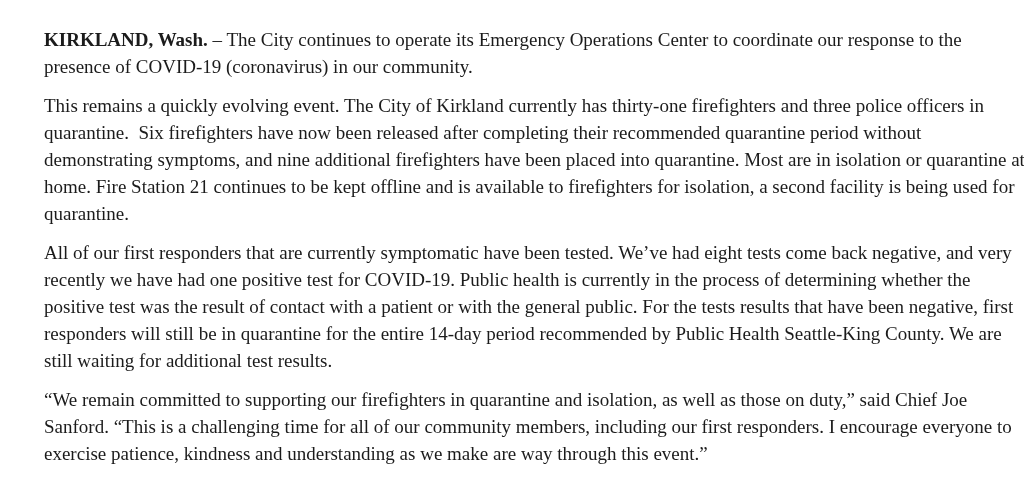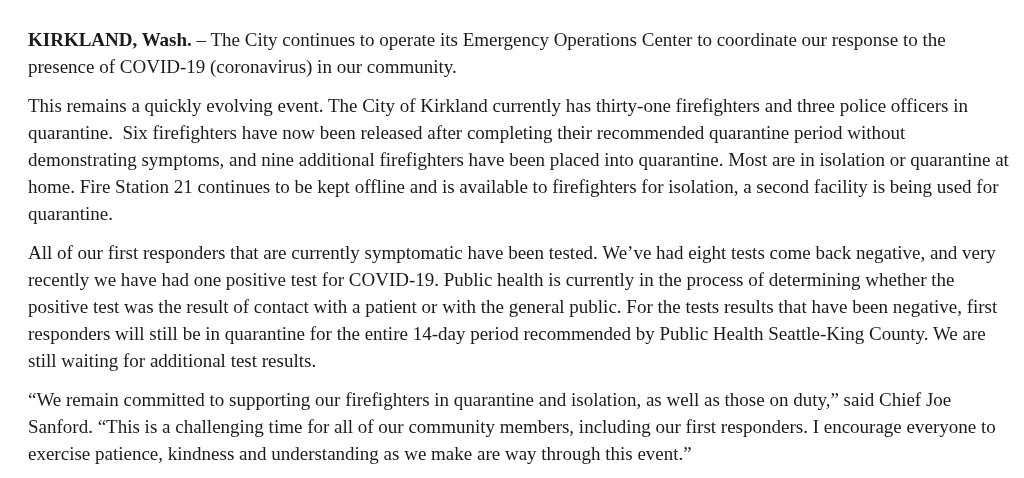--- a/index.html
+++ b/index.html
@@ -16,7 +16,7 @@
   }
   .document {
     box-sizing: border-box;
-    padding: 26px 11px 0 28px;
+    padding: 26px 11px 0 44px;
     width: 828px;
   }
   .document p {

